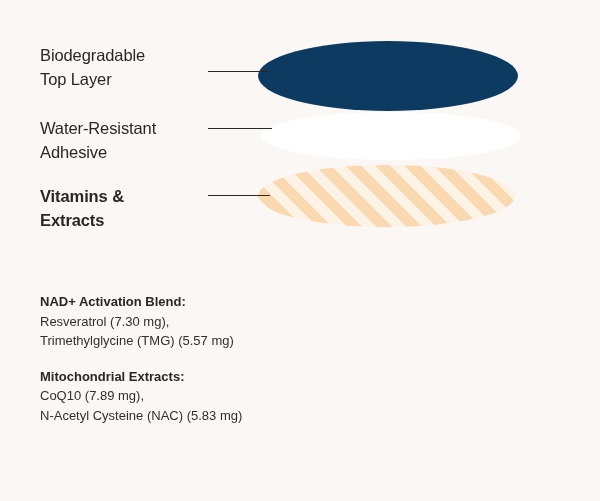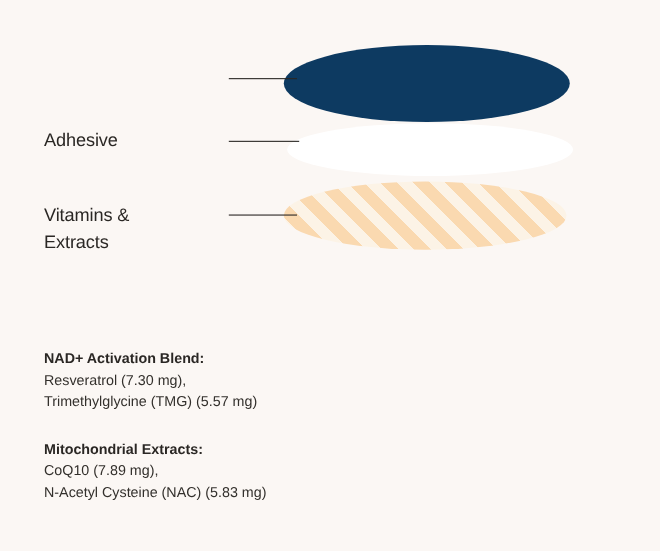--- a/index.html
+++ b/index.html
@@ -124,6 +124,10 @@
   <div class="leader leader-2"></div>
   <div class="leader leader-3"></div>
 
+  <div class="callout callout-1">
+    <span class="line">Biodegradable</span>
+    <span class="line">Top Layer</span>
+  </div>
   <div class="callout callout-2">
     <span class="line">Adhesive</span>
   </div>

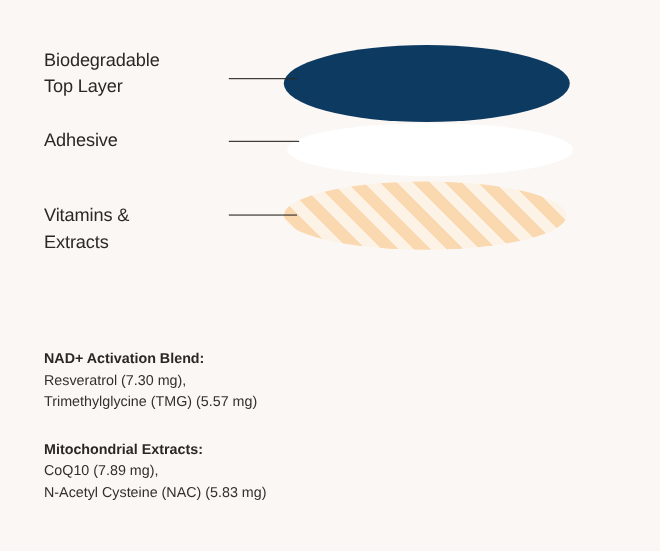--- a/index.html
+++ b/index.html
@@ -129,6 +129,7 @@
     <span class="line">Top Layer</span>
   </div>
   <div class="callout callout-2">
+    <span class="line">Water-Resistant</span>
     <span class="line">Adhesive</span>
   </div>
   <div class="callout callout-3">

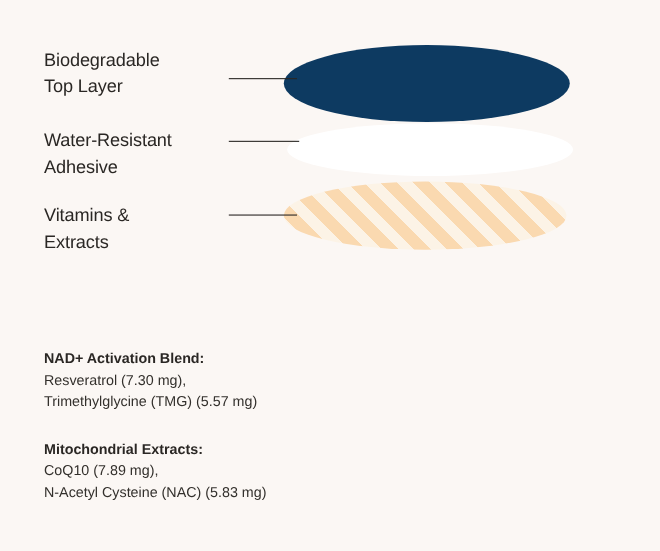--- a/index.html
+++ b/index.html
@@ -86,7 +86,7 @@
   }
   .callout-1 { top: 43px; }
   .callout-2 { top: 116px; }
-  .callout-3 { top: 184px; }
+  .callout-3 { top: 184px; font-weight: bold; }
   .callout .line { display: block; white-space: nowrap; }
 
   

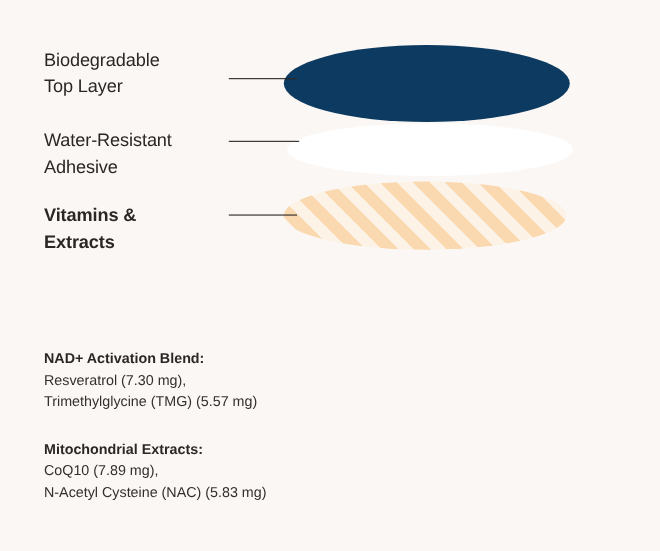--- a/index.html
+++ b/index.html
@@ -105,7 +105,6 @@
     font-weight: 700;
     color: #2A2724;
     display: block;
-    margin-top: 24px;
   }
   .ing-item { display: block; }
 </style>

